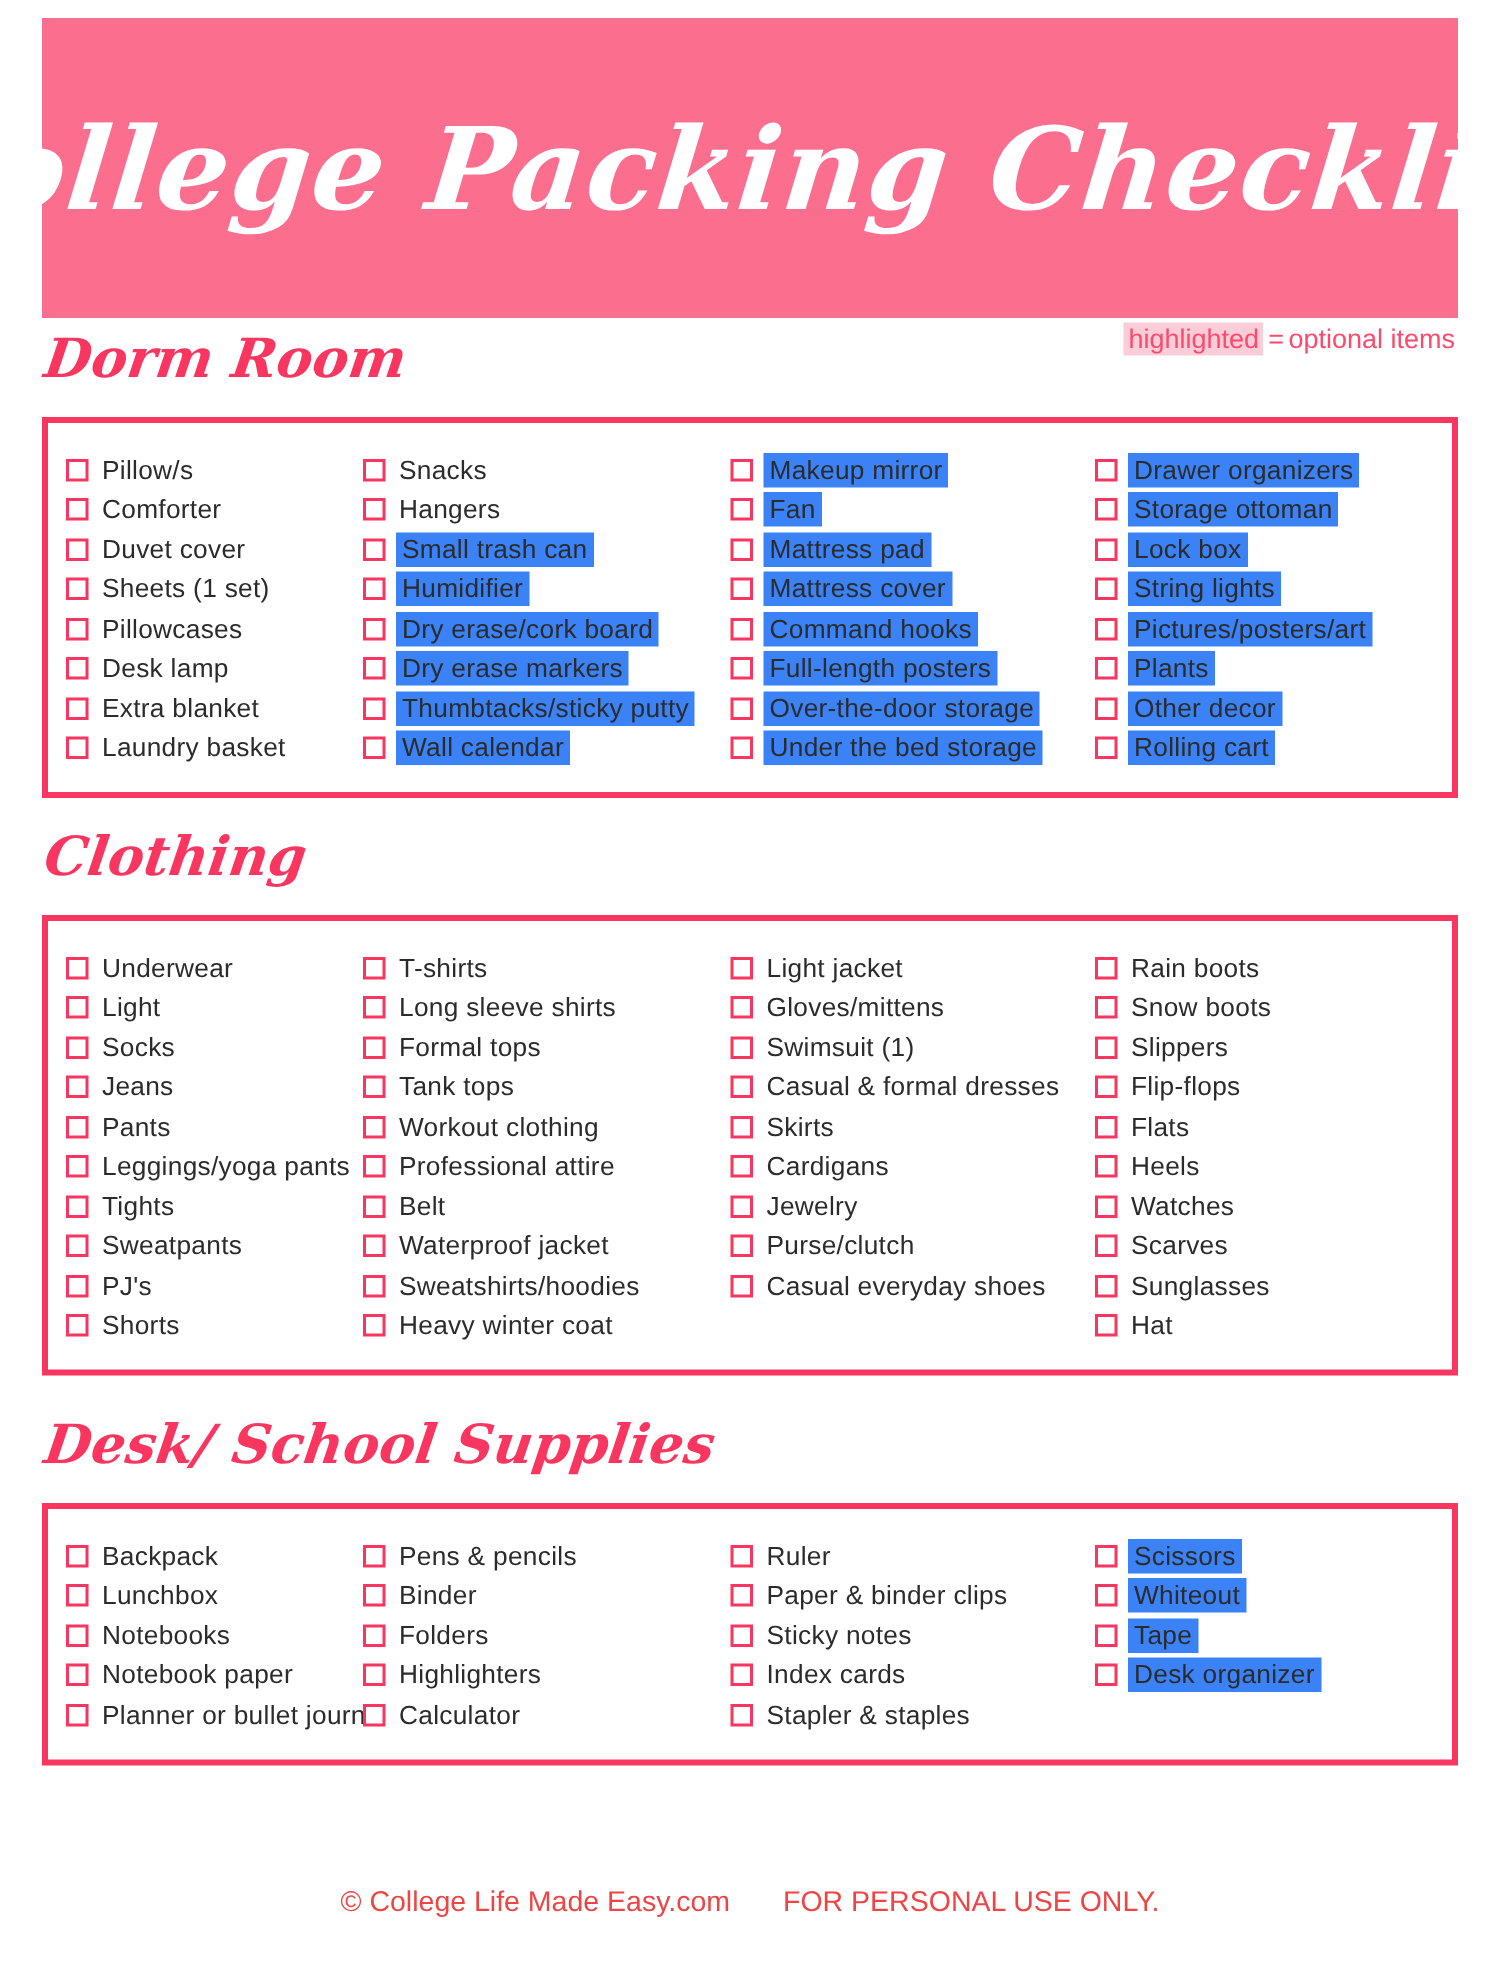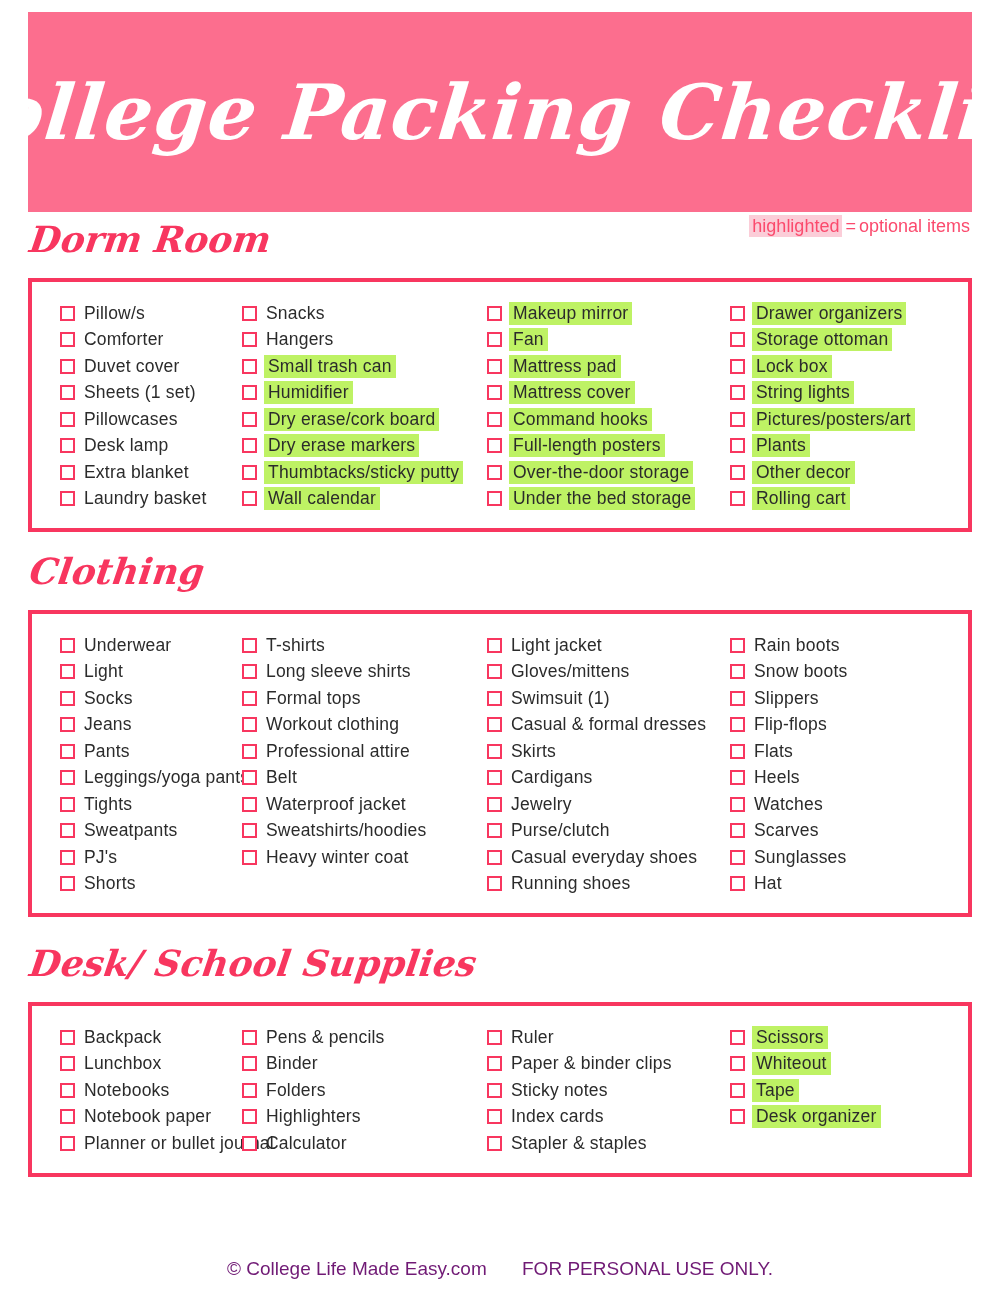--- a/index.html
+++ b/index.html
@@ -90,7 +90,7 @@
   .col {
     box-sizing: border-box;
   }
-  .col.c1 { width: 210px; padding-left: 28px; }
+  .col.c1 { width: 210px; padding-left: 12px; }
   .col.c2 { width: 245px; }
   .col.c3 { width: 243px; }
   .col.c4 { width: 238px; }

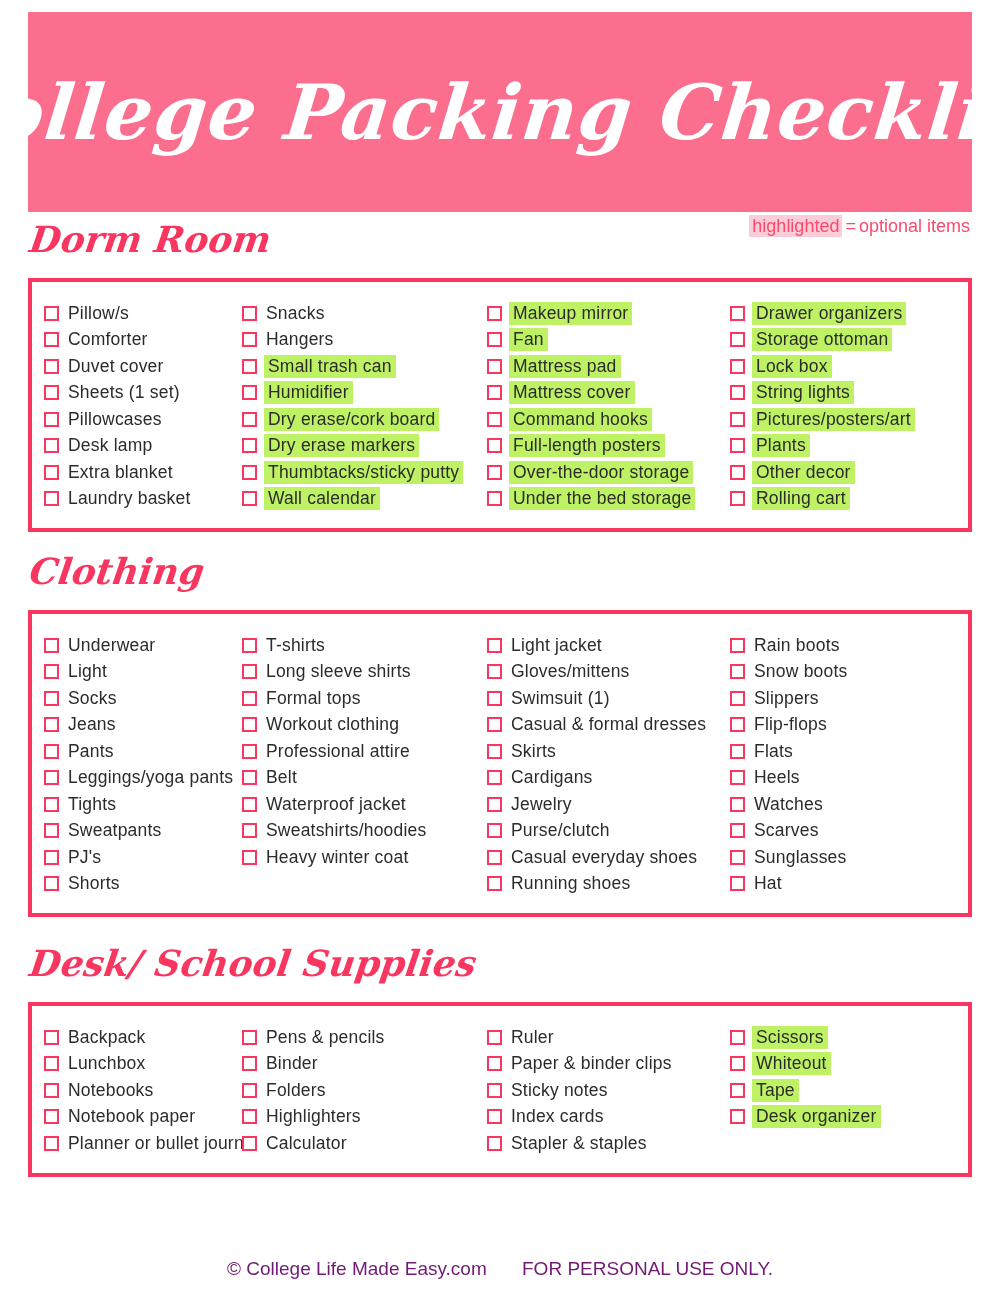--- a/index.html
+++ b/index.html
@@ -116,7 +116,7 @@
     letter-spacing: 0.2px;
   }
   .item.highlighted .item-label {
-    background: #bef264;
+    background: #3b82f6;
     padding: 1px 4px;
     margin-left: 7px;
   }

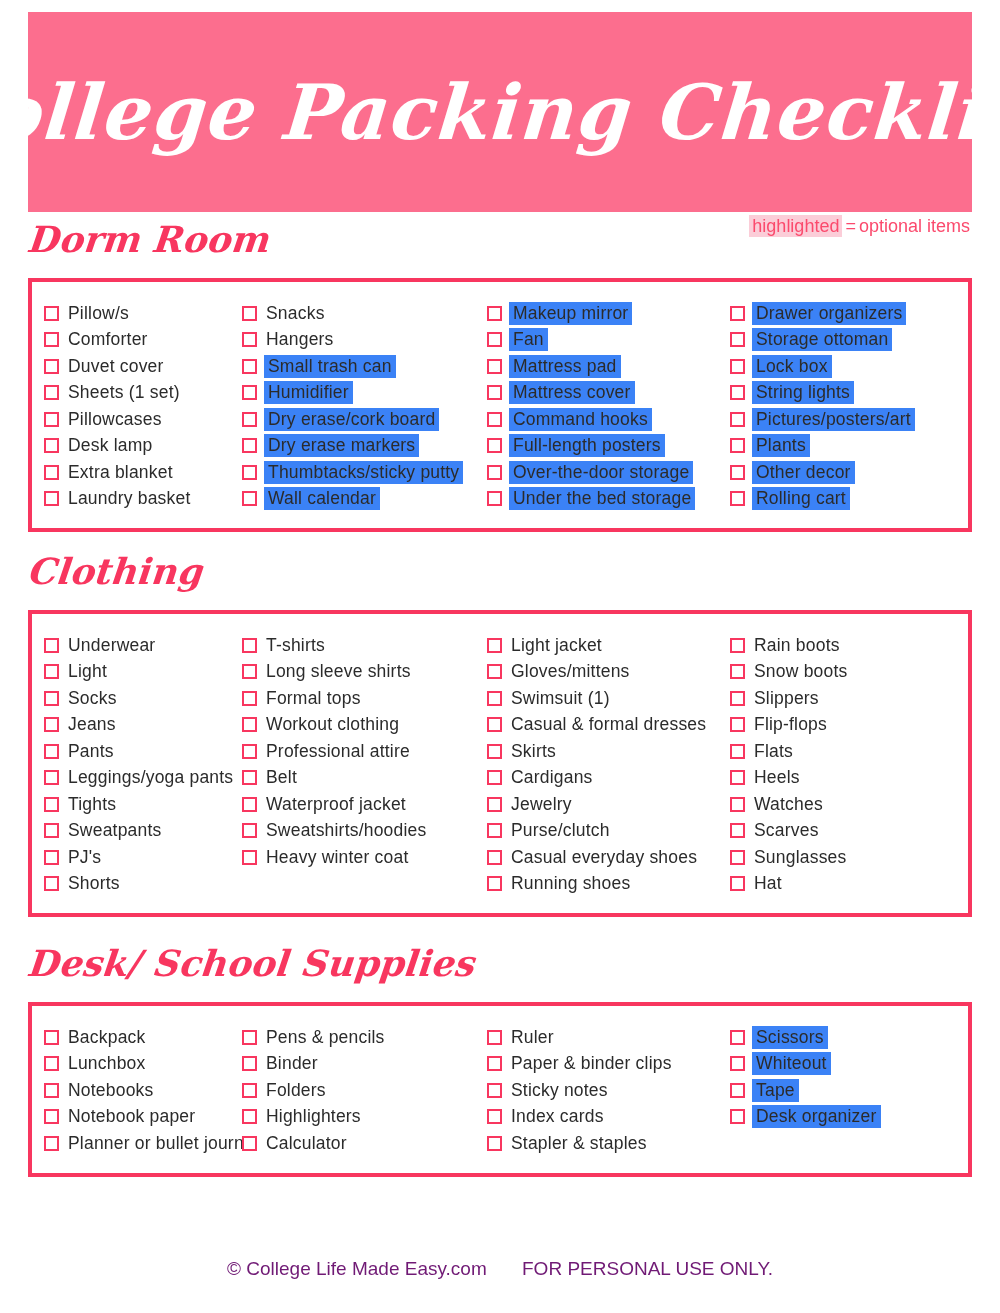--- a/index.html
+++ b/index.html
@@ -350,6 +350,10 @@
             </div>
             <div class="item">
               <span class="checkbox"></span>
+              <span class="item-label">Tank tops</span>
+            </div>
+            <div class="item">
+              <span class="checkbox"></span>
               <span class="item-label">Workout clothing</span>
             </div>
             <div class="item">

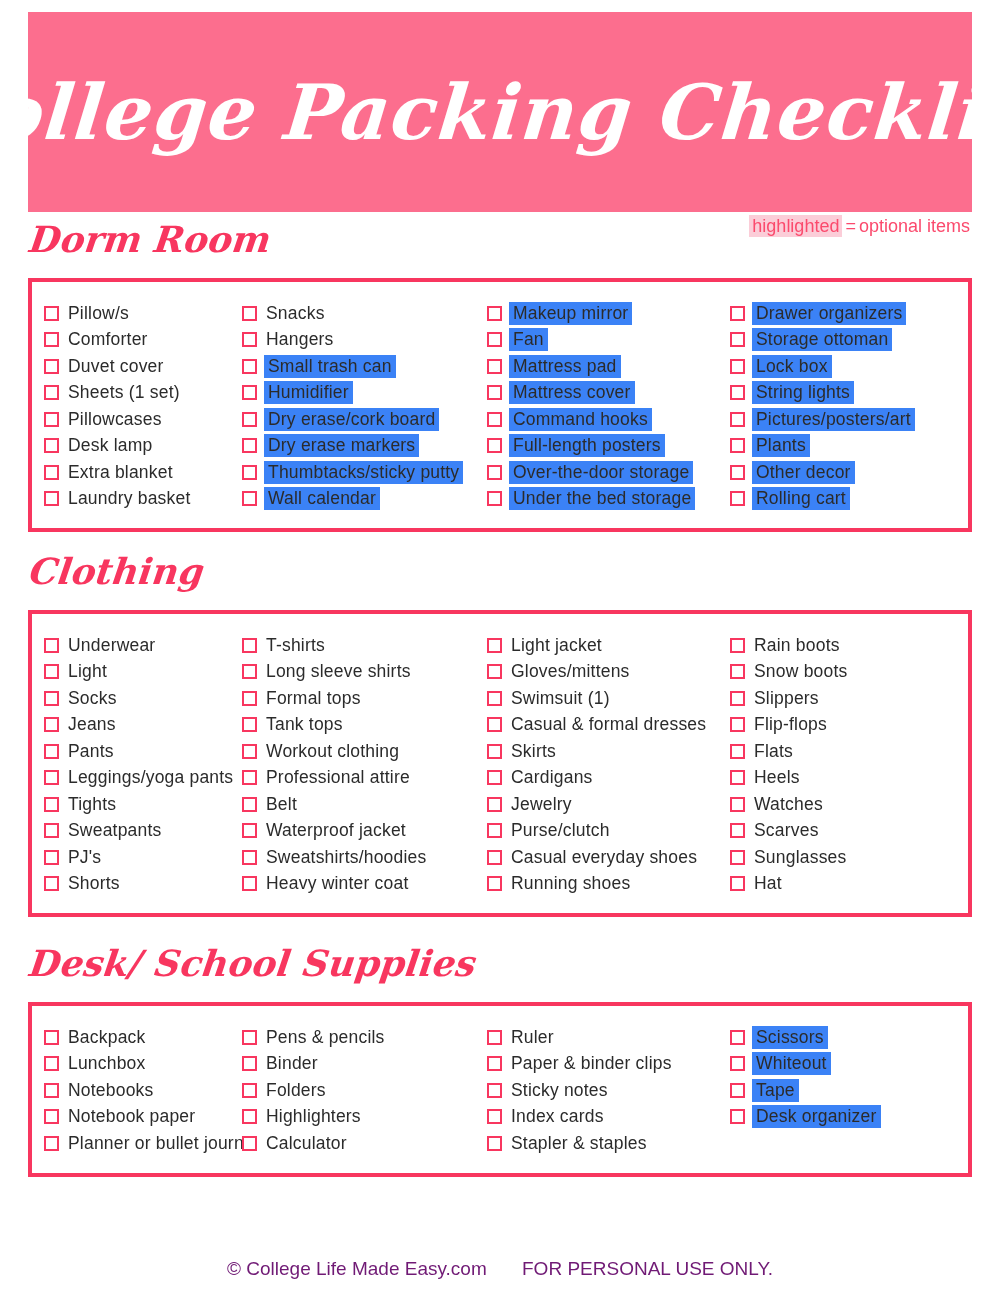--- a/index.html
+++ b/index.html
@@ -414,10 +414,6 @@
               <span class="checkbox"></span>
               <span class="item-label">Casual everyday shoes</span>
             </div>
-            <div class="item">
-              <span class="checkbox"></span>
-              <span class="item-label">Running shoes</span>
-            </div>
           </div>
           <div class="col c4">
             <div class="item">

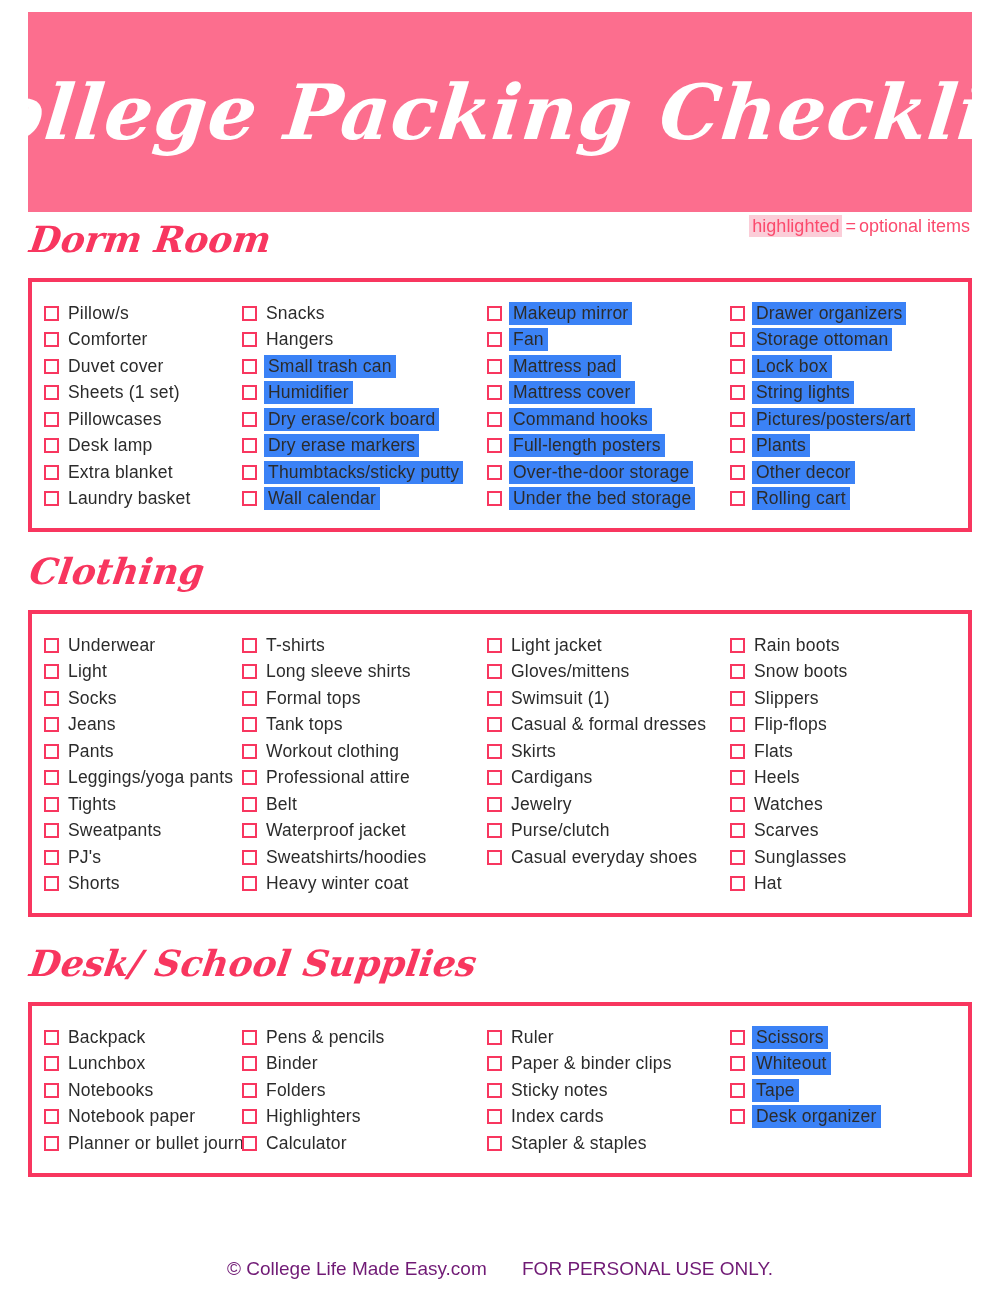--- a/index.html
+++ b/index.html
@@ -128,7 +128,7 @@
     top: 1258px;
     width: 1000px;
     text-align: center;
-    color: #701a75;
+    color: #ef4444;
     font-size: 19px;
   }
   .footer .copy { margin-right: 30px; }

